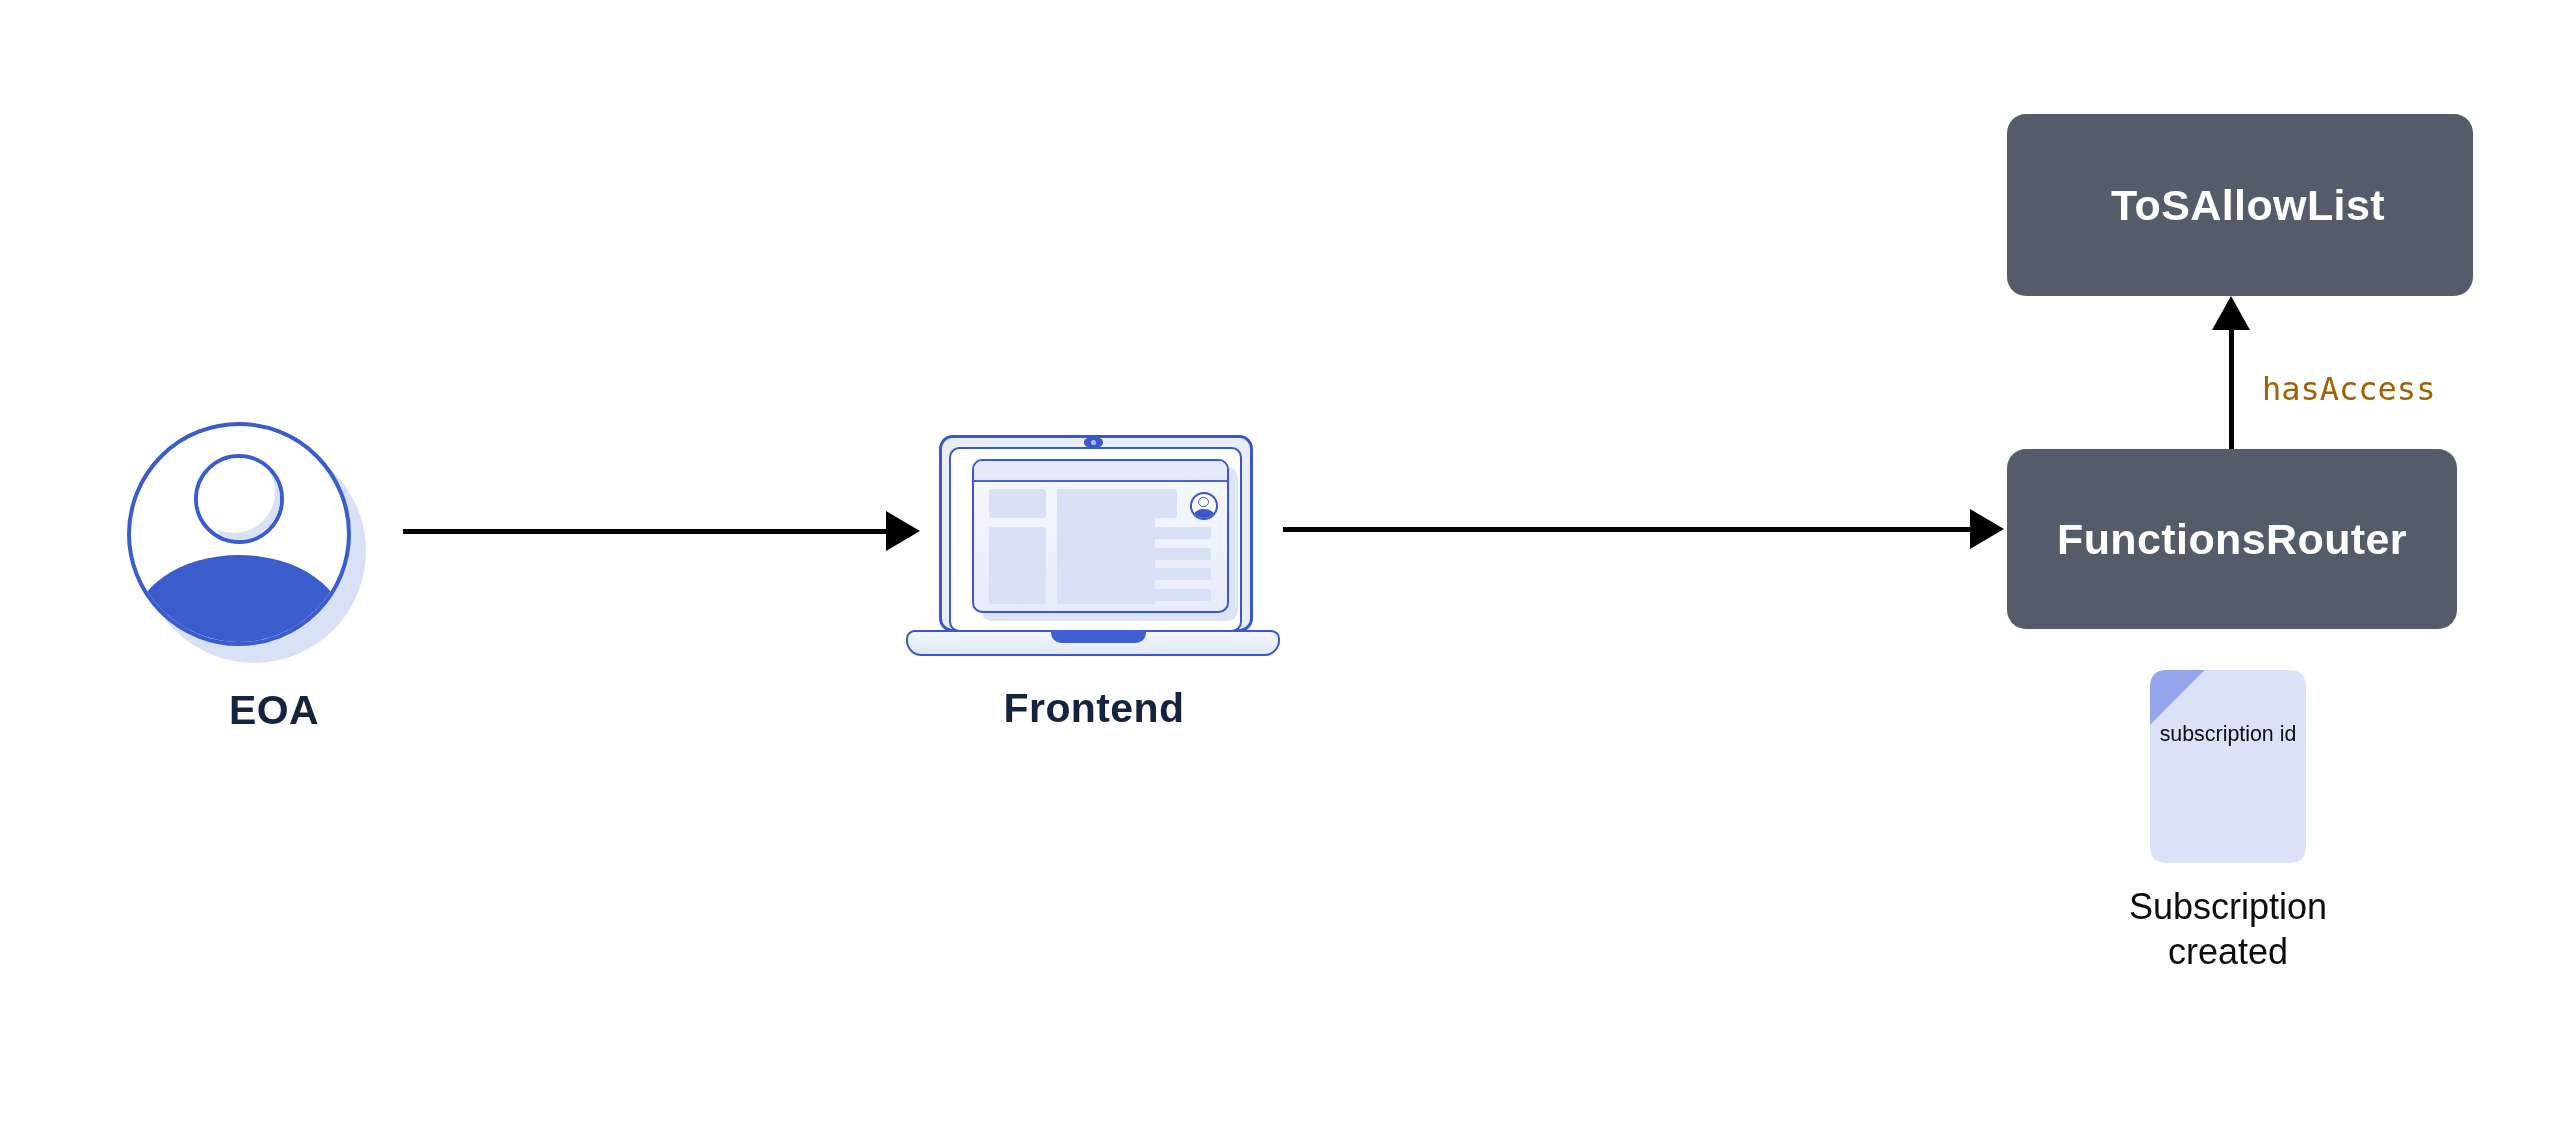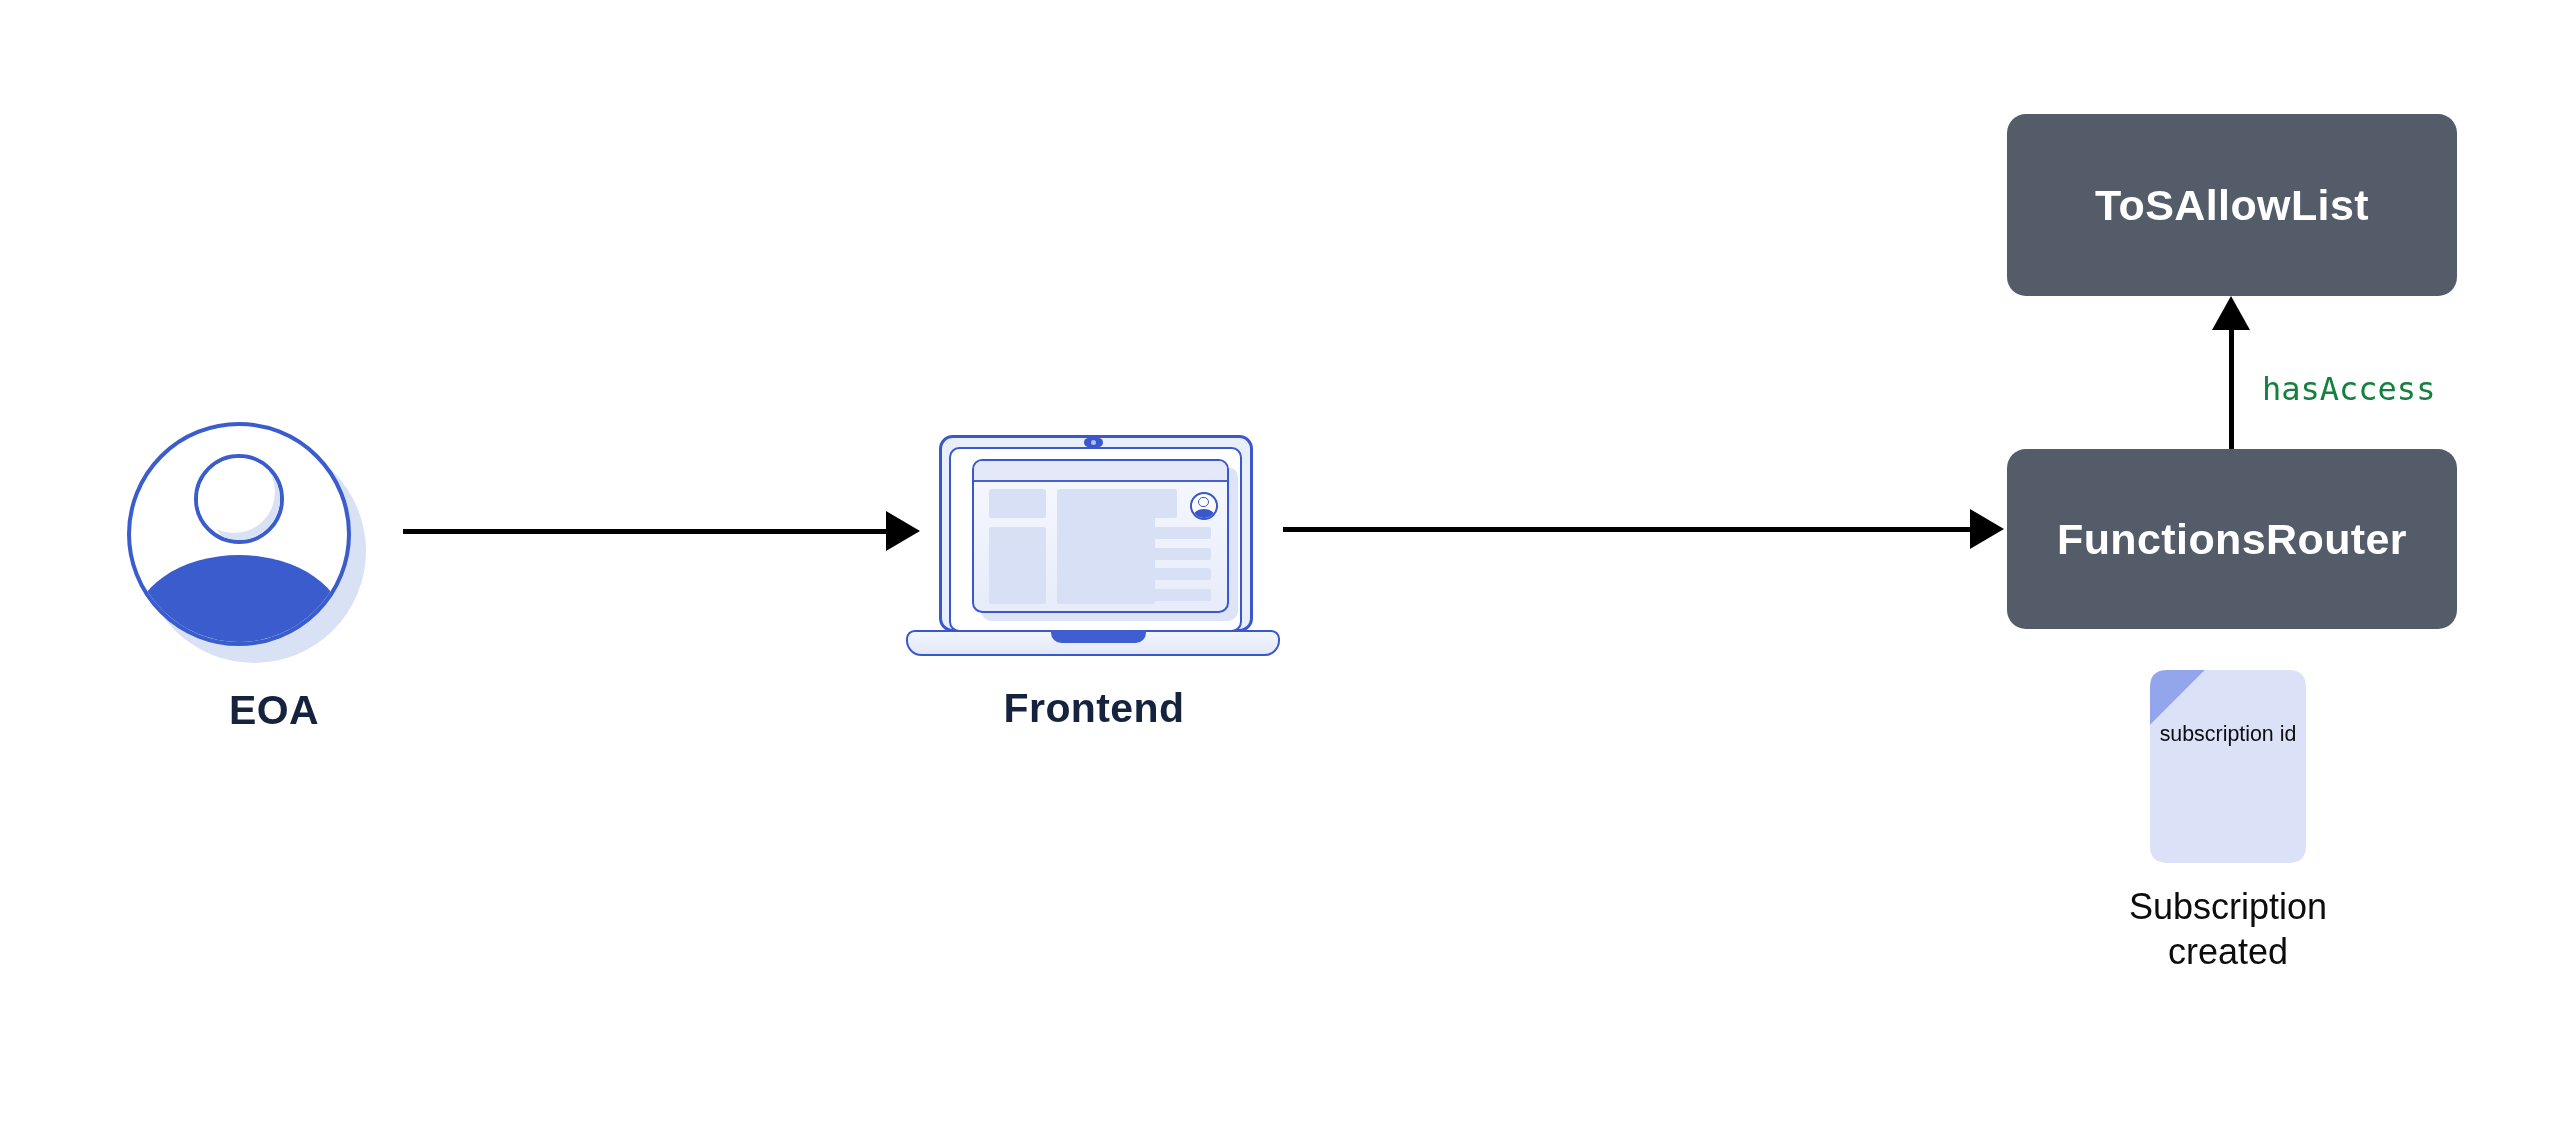--- a/index.html
+++ b/index.html
@@ -58,7 +58,7 @@
     display:flex;align-items:center;justify-content:center;
     color:#ffffff;font-weight:bold;font-size:43px;letter-spacing:0.4px;
   }
-  .box-tos{left:2007px;top:114px;height:182px;}
+  .box-tos{left:2007px;top:114px;height:182px;padding-left:16px;}
   .box-fr{left:2007px;top:449px;height:180px;}
   
   .doc{left:2150px;top:670px;width:156px;height:193px;}

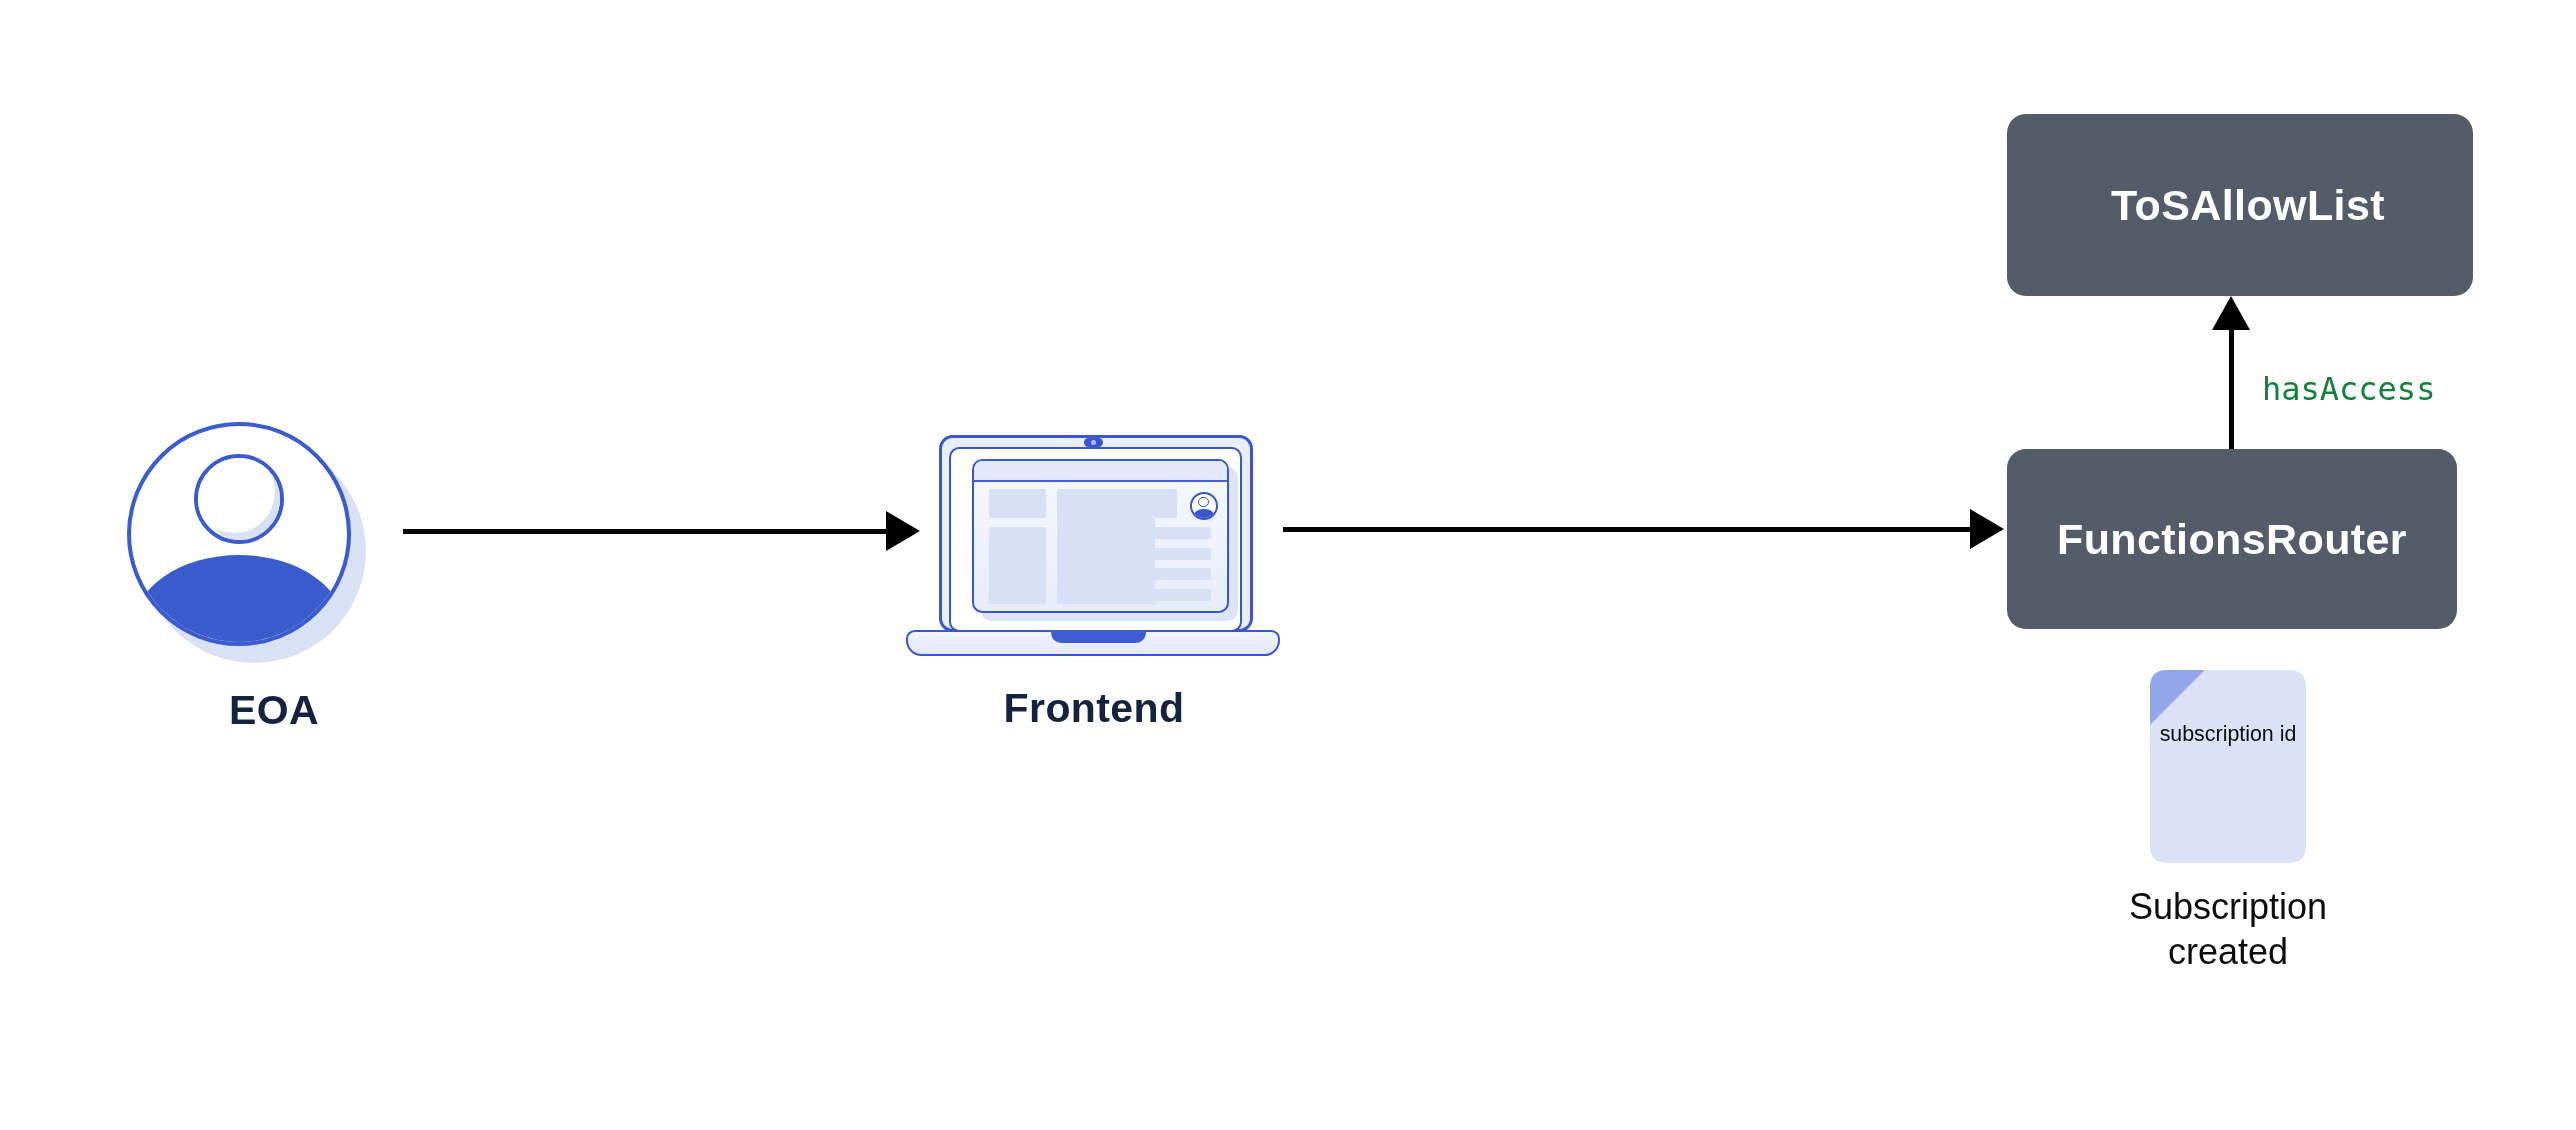--- a/index.html
+++ b/index.html
@@ -15,7 +15,7 @@
   }
   .mono-label{
     position:absolute;font-family:"DejaVu Sans Mono","Liberation Mono",monospace;
-    font-size:32px;color:#15803d;white-space:nowrap;
+    font-size:32px;color:#a16207;white-space:nowrap;
   }
   .arrow-line{position:absolute;background:#000;}
   .arrow-head-right{position:absolute;width:0;height:0;

